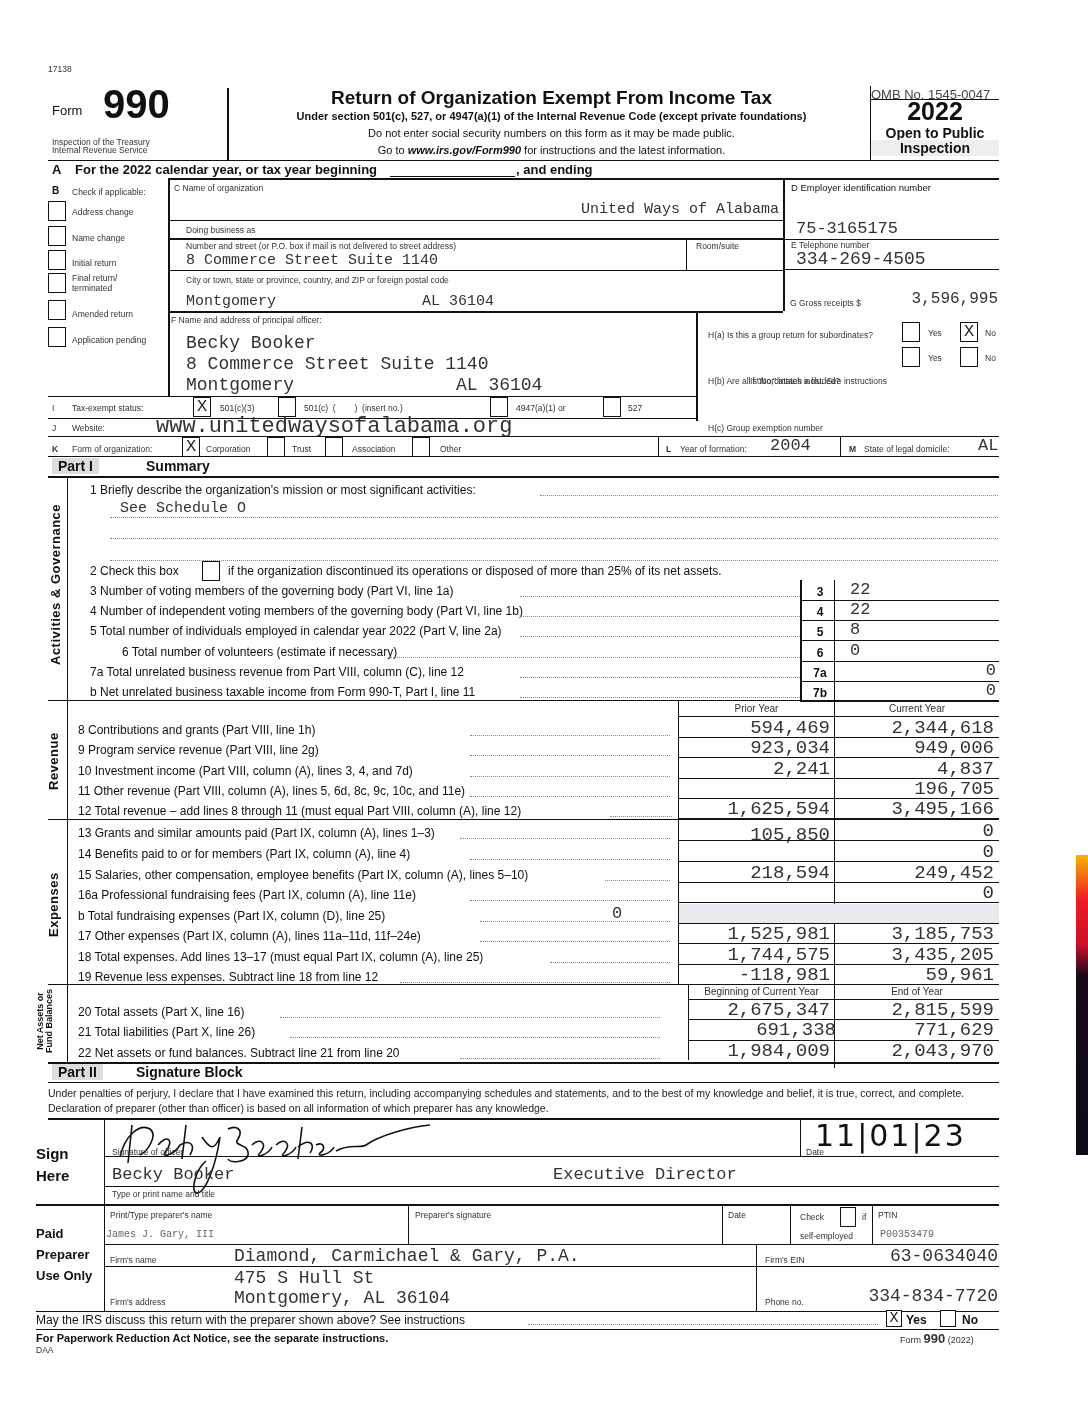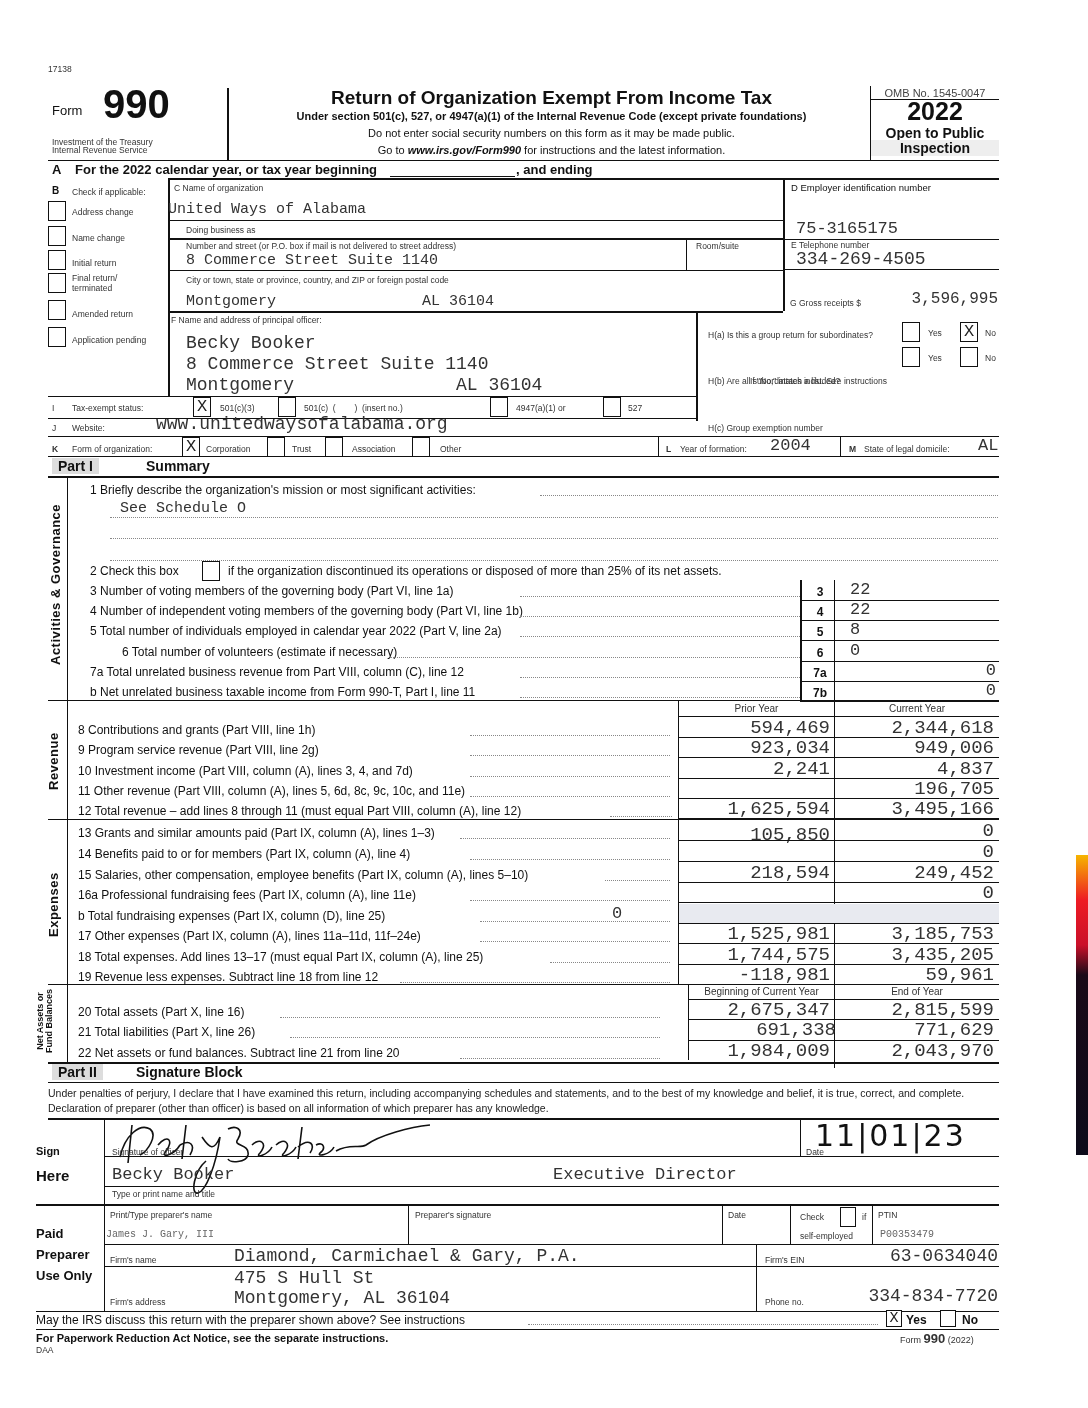--- a/index.html
+++ b/index.html
@@ -37,7 +37,7 @@
   <span>Go to </span><i style="font-weight:bold;">www.irs.gov/Form990</i><span> for instructions and the latest information.</span>
 </div>
 <div class="vr" style="left:870px;top:86px;height:74px;"></div>
-<div class="abs" style="left:871px;top:87px;width:128px;text-align:center;font-size:11px;color:#444;">OMB No. 1545-0047</div>
+<div class="abs" style="left:871px;top:87px;width:128px;text-align:left;font-size:13px;color:#444;">OMB No. 1545-0047</div>
 <div class="hr" style="left:871px;top:99px;width:128px;"></div>
 <div class="abs" style="left:871px;top:97px;width:128px;text-align:center;font-size:25px;font-weight:bold;">2022</div>
 <div class="abs" style="left:871px;top:125px;width:128px;text-align:center;font-size:14px;font-weight:bold;">Open to Public</div>

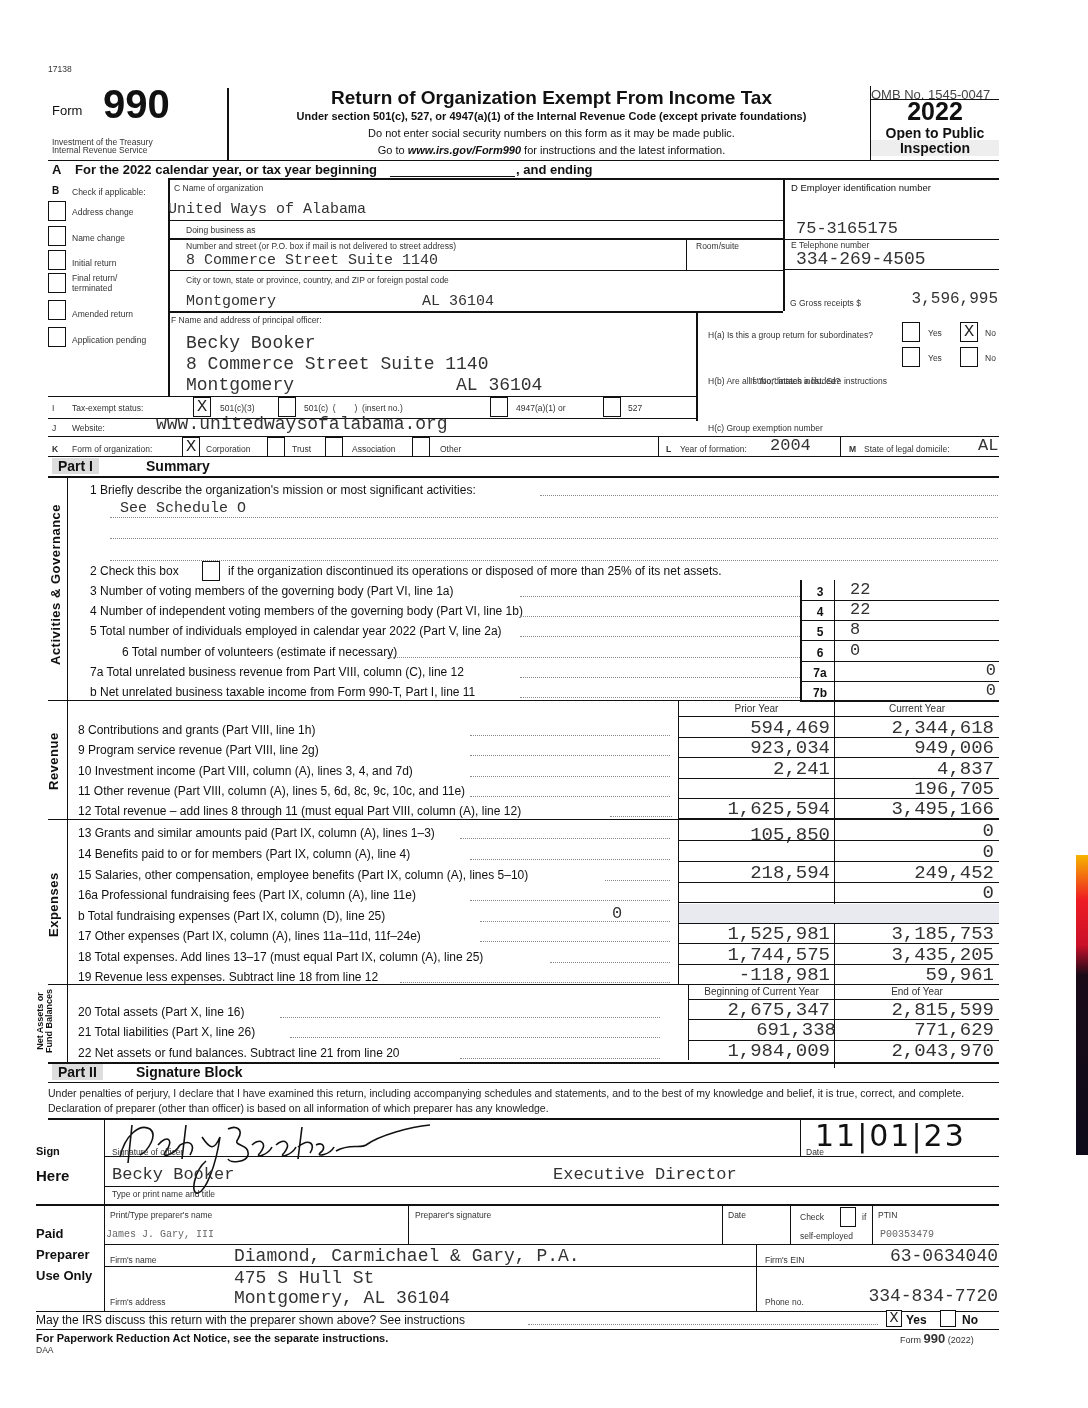--- a/index.html
+++ b/index.html
@@ -26,7 +26,7 @@
 <div class="abs tiny" style="left:48px;top:64px;">17138</div>
 <div class="abs" style="left:52px;top:103px;font-size:13px;">Form</div>
 <div class="abs" style="left:103px;top:82px;font-size:40px;font-weight:bold;">990</div>
-<div class="abs tiny" style="left:52px;top:137px;">Investment of the Treasury</div>
+<div class="abs tiny" style="left:52px;top:137px;">Inspection of the Treasury</div>
 <div class="abs tiny" style="left:52px;top:145px;">Internal Revenue Service</div>
 <div class="vrb" style="left:227px;top:88px;height:72px;"></div>
 

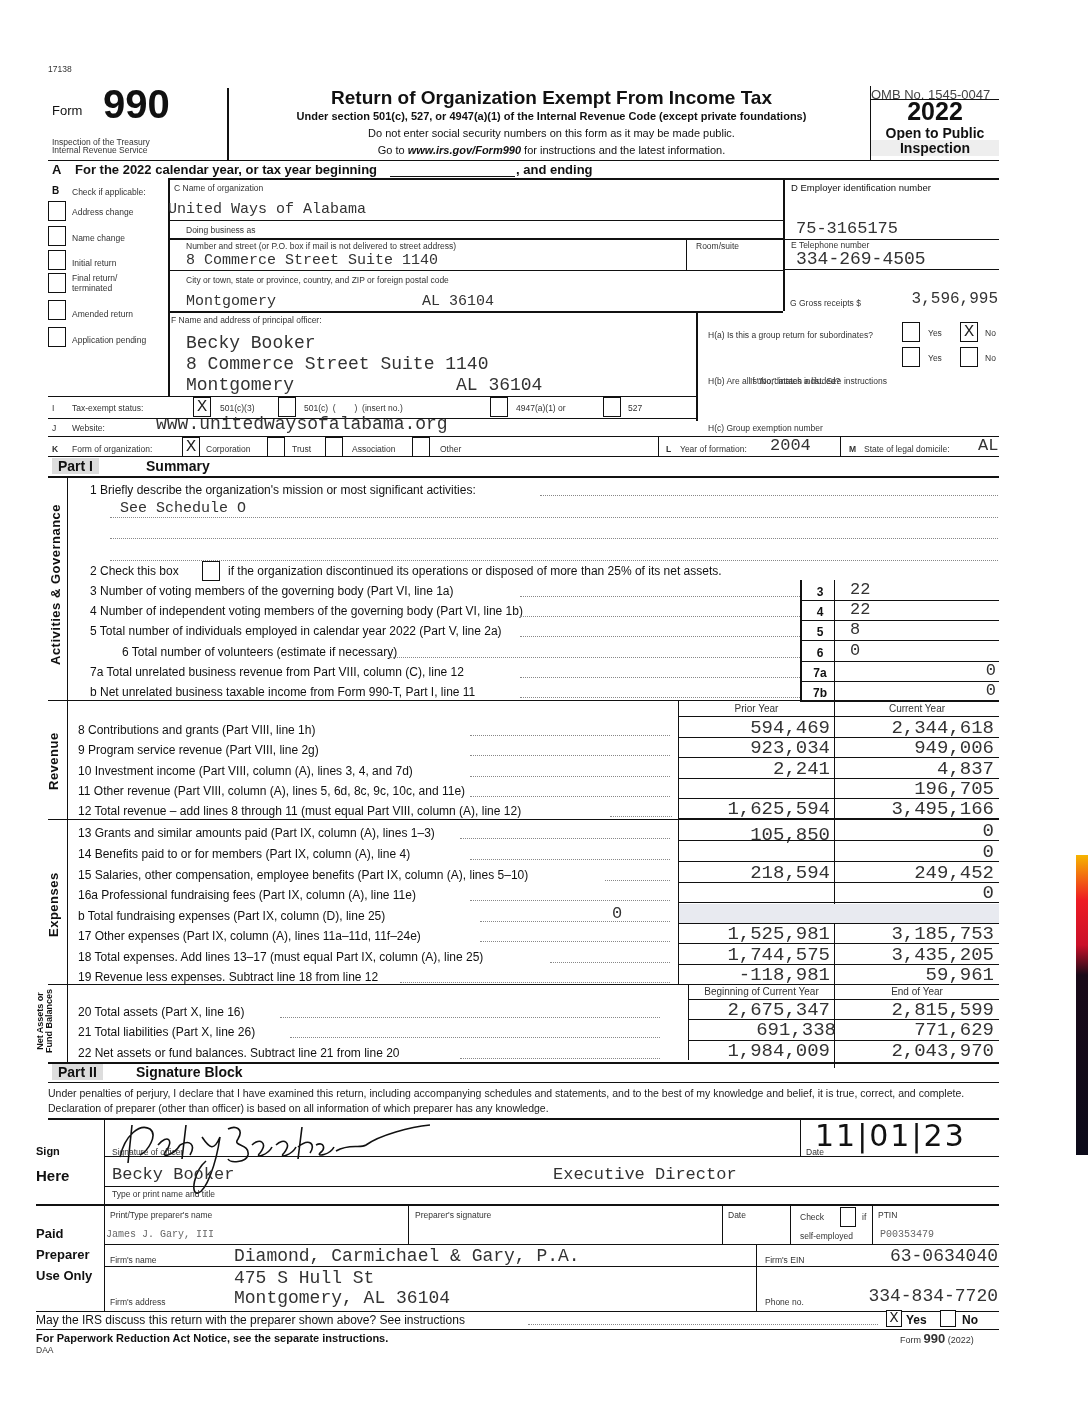--- a/index.html
+++ b/index.html
@@ -68,7 +68,7 @@
 
 <div class="vrb" style="left:168px;top:178px;height:218px;"></div>
 <div class="abs tiny" style="left:174px;top:183px;">C  Name of organization</div>
-<div class="abs mono" style="left:168px;top:201px;width:611px;text-align:left;font-size:15px;">United Ways of Alabama</div>
+<div class="abs mono" style="left:168px;top:201px;width:611px;text-align:right;font-size:15px;">United Ways of Alabama</div>
 <div class="hr" style="left:168px;top:220px;width:615px;"></div>
 <div class="abs tiny" style="left:186px;top:225px;">Doing business as</div>
 <div class="hrb" style="left:168px;top:238px;width:615px;"></div>

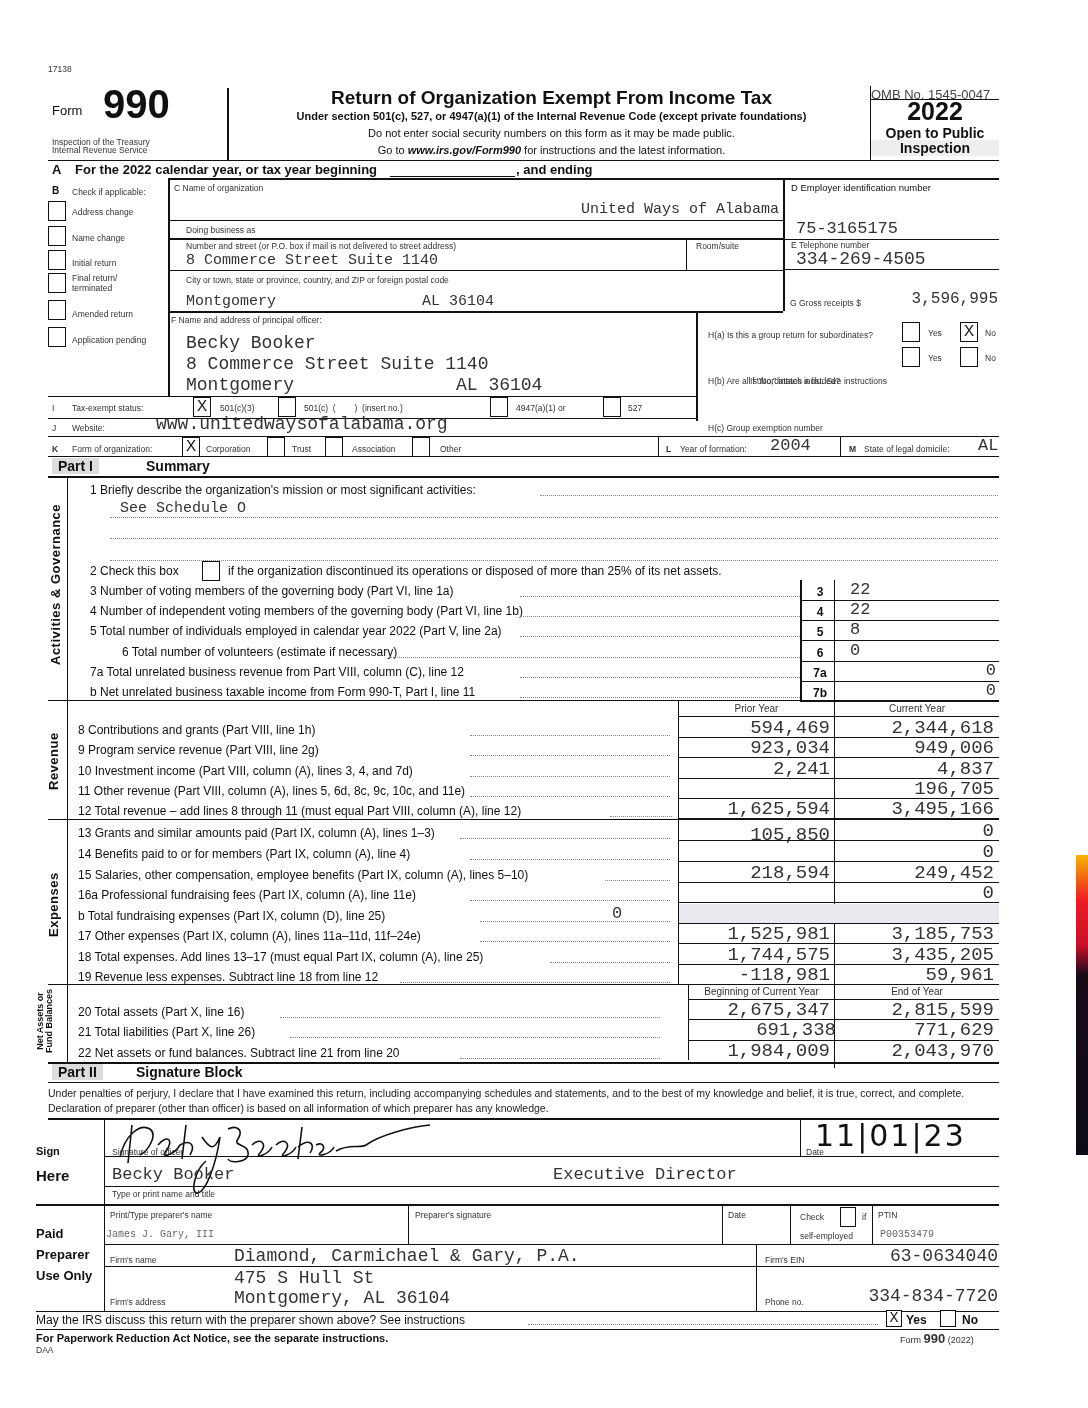--- a/index.html
+++ b/index.html
@@ -126,7 +126,7 @@
 
 <div class="abs tiny" style="left:52px;top:423px;">J</div>
 <div class="abs tiny" style="left:72px;top:423px;">Website:</div>
-<div class="abs mono" style="left:156px;top:414px;font-size:18px;">www.unitedwaysofalabama.org</div>
+<div class="abs mono" style="left:156px;top:414px;font-size:22px;">www.unitedwaysofalabama.org</div>
 <div class="abs tiny" style="left:708px;top:423px;">H(c)  Group exemption number</div>
 <div class="hr" style="left:48px;top:436px;width:951px;"></div>
 

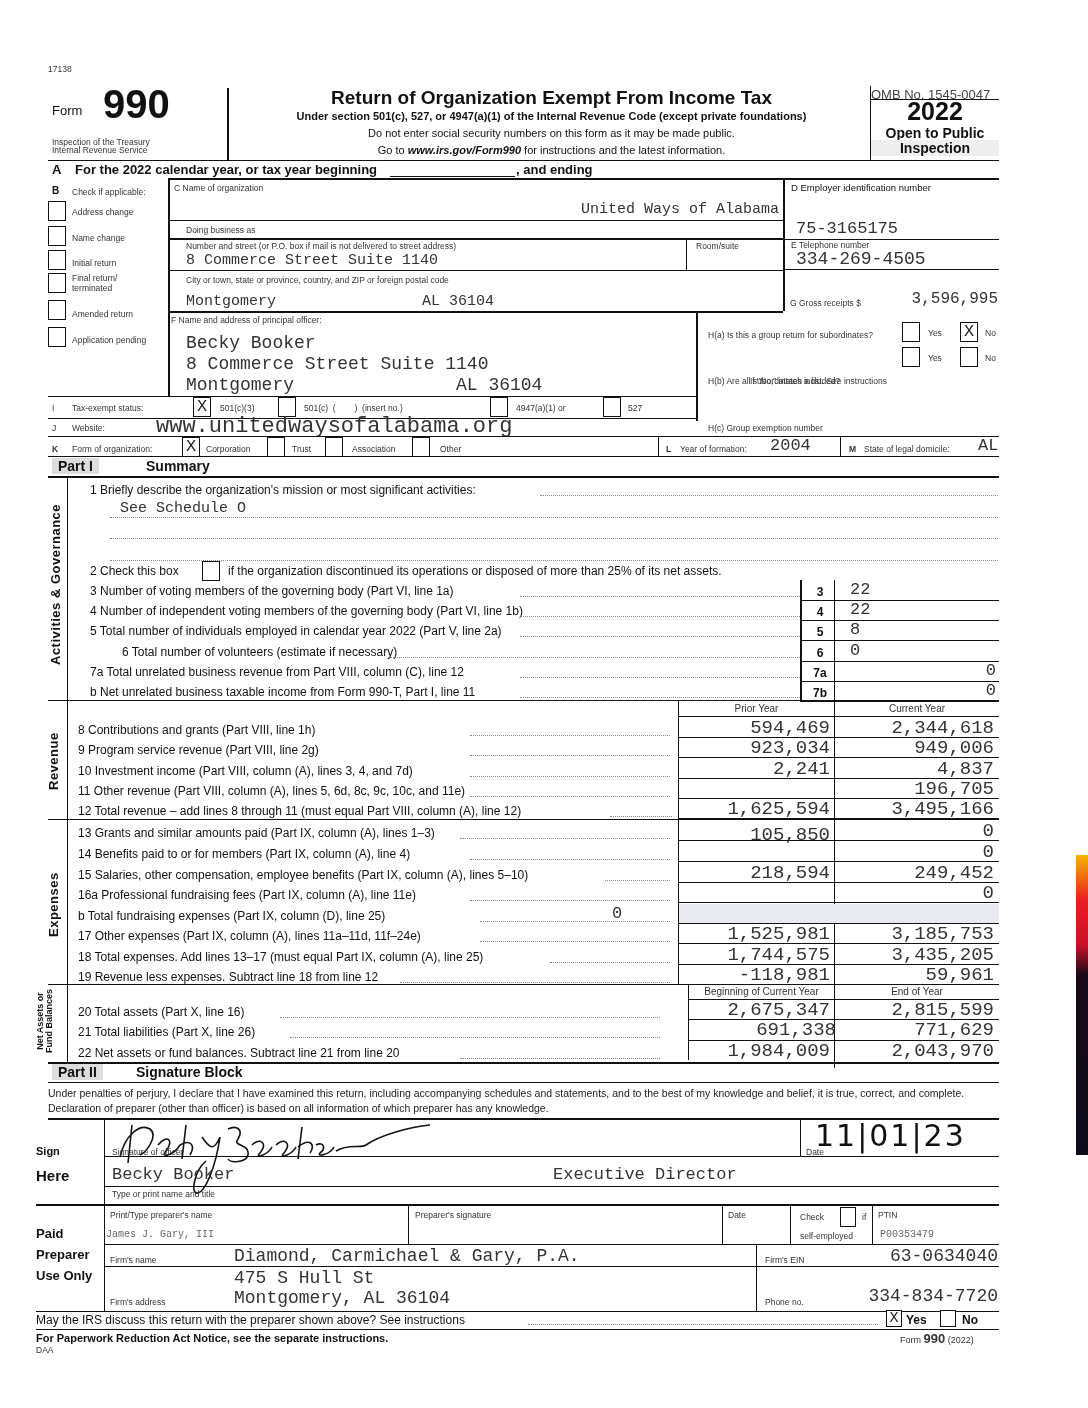--- a/index.html
+++ b/index.html
@@ -314,7 +314,7 @@
 <div class="abs" style="left:48px;top:1086px;width:945px;font-size:10.5px;line-height:15px;color:#222;">Under penalties of perjury, I declare that I have examined this return, including accompanying schedules and statements, and to the best of my knowledge and belief, it is true, correct, and complete. Declaration of preparer (other than officer) is based on all information of which preparer has any knowledge.</div>
 <div class="hrb" style="left:48px;top:1118px;width:951px;"></div>
 
-<div class="abs" style="left:36px;top:1145px;font-size:11px;font-weight:bold;">Sign</div>
+<div class="abs" style="left:36px;top:1145px;font-size:15px;font-weight:bold;">Sign</div>
 <div class="abs" style="left:36px;top:1167px;font-size:15px;font-weight:bold;">Here</div>
 <div class="vr" style="left:104px;top:1118px;height:88px;"></div>
 

